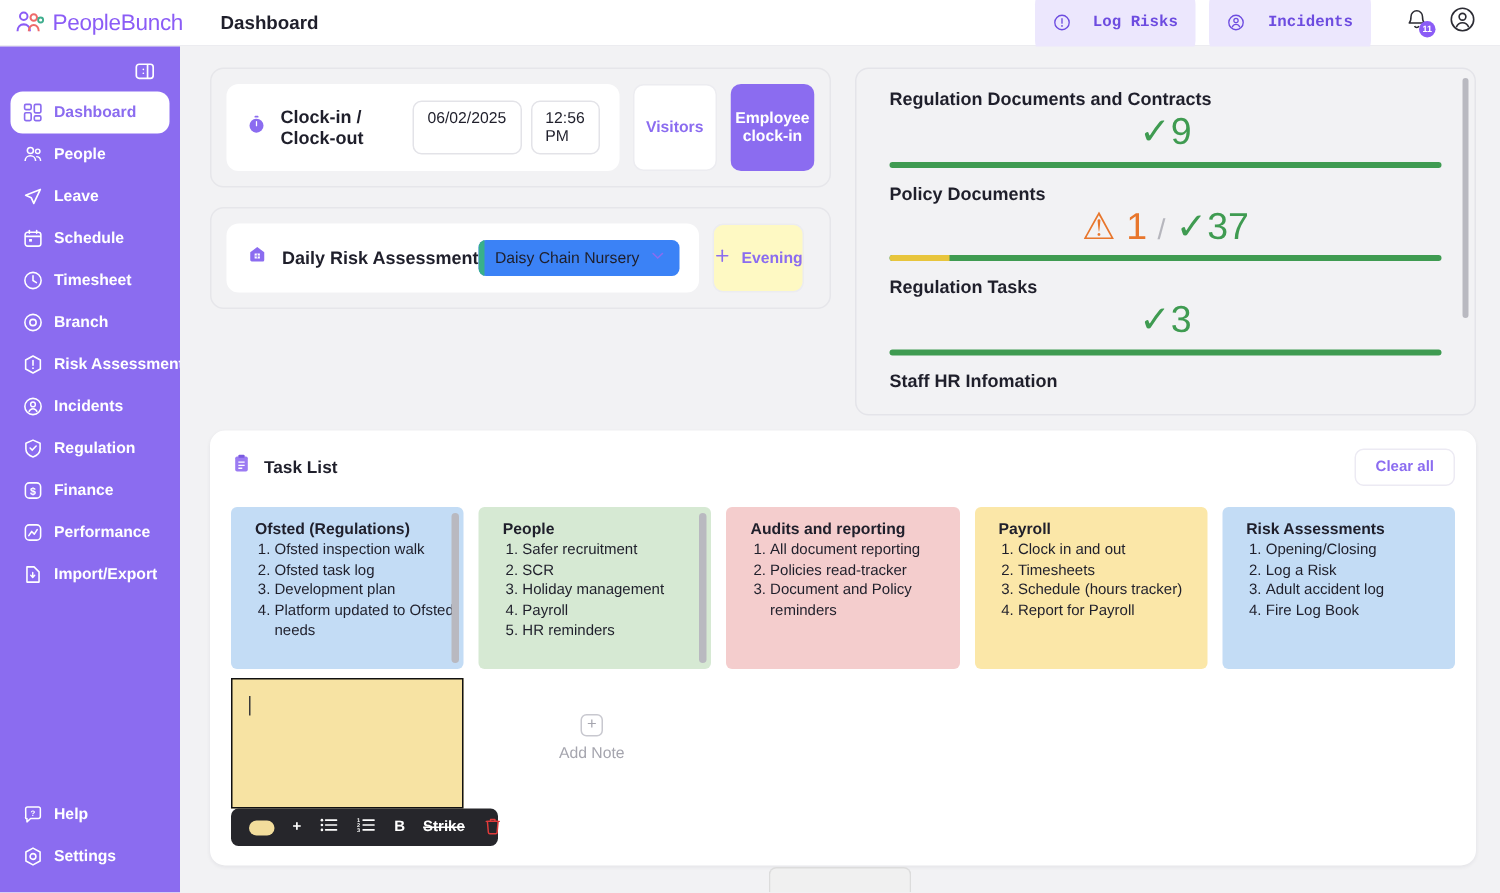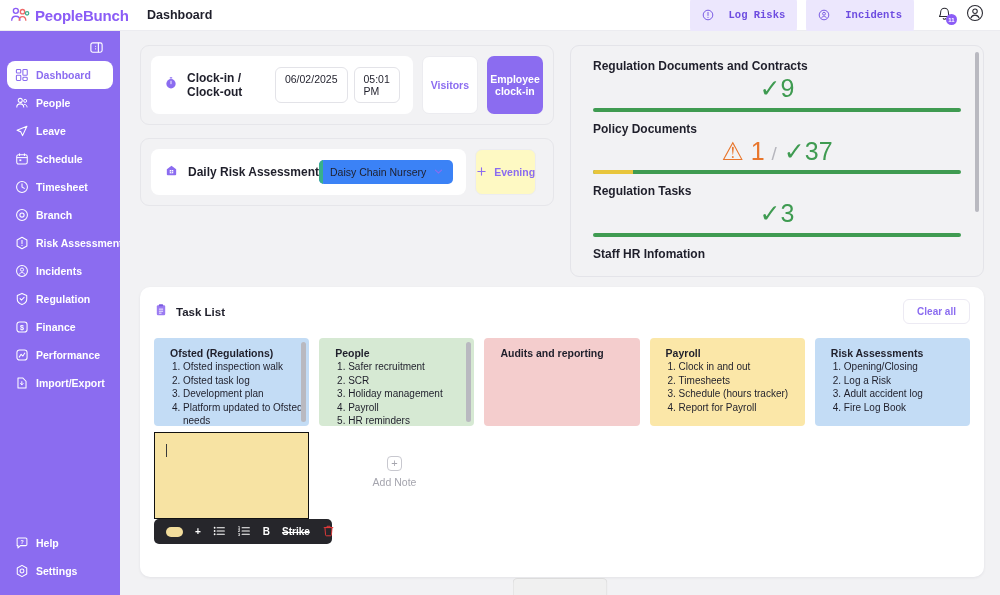--- a/index.html
+++ b/index.html
@@ -23,7 +23,7 @@
   .brand { display: flex; align-items: center; gap: 5px; width: 110px; }
   .brand-logo { width: 20px; height: 18px; position: relative; flex: 0 0 20px; }
   .brand-name {
-    font-size: 15px; font-weight: 700; color: #8b5cf6; letter-spacing: -0.2px;
+    font-size: 15px; font-weight: 400; color: #8b5cf6; letter-spacing: -0.2px;
   }
   .page-title { font-size: 12.5px; font-weight: 700; margin-left: 27px; color: #1f1f2b; }
   .top-right { margin-left: auto; display: flex; align-items: center; gap: 9px; }

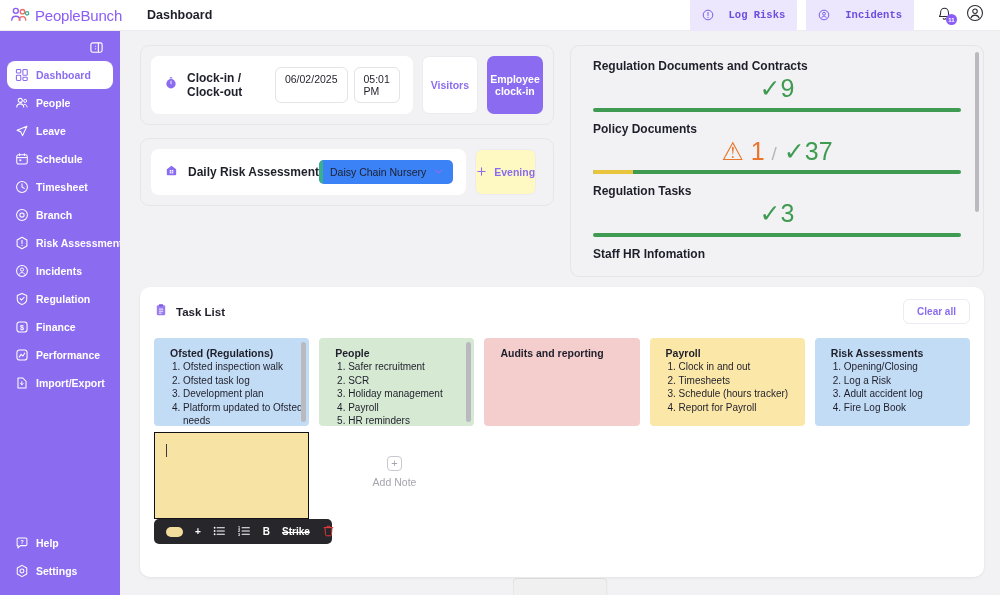--- a/index.html
+++ b/index.html
@@ -451,7 +451,7 @@
               <span class="title">Clock-in / Clock-out</span>
               <div class="head-right">
                 <div class="field">06/02/2025</div>
-                <div class="field">05:01 PM</div>
+                <div class="field">12:56 PM</div>
               </div>
             </div>
             <div class="btn-row">

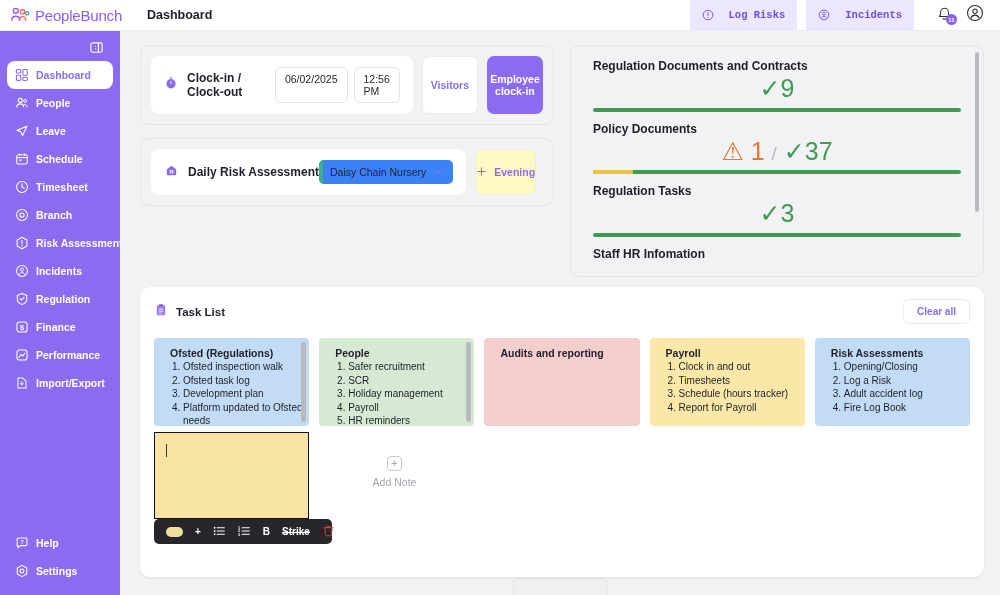--- a/index.html
+++ b/index.html
@@ -150,7 +150,7 @@
   .tl-cards { display: flex; gap: 10px; margin-top: 14px; }
   .tcard {
     flex: 1; min-width: 0; border-radius: 4px;
-    padding: 9px 4px 9px 10px; height: 88px;
+    padding: 9px 4px 9px 10px; height: 108px;
     position: relative; overflow: hidden;
   }
   .tcard h4 { font-size: 10.5px; font-weight: 700; margin-bottom: 1px; padding-left: 6px; }

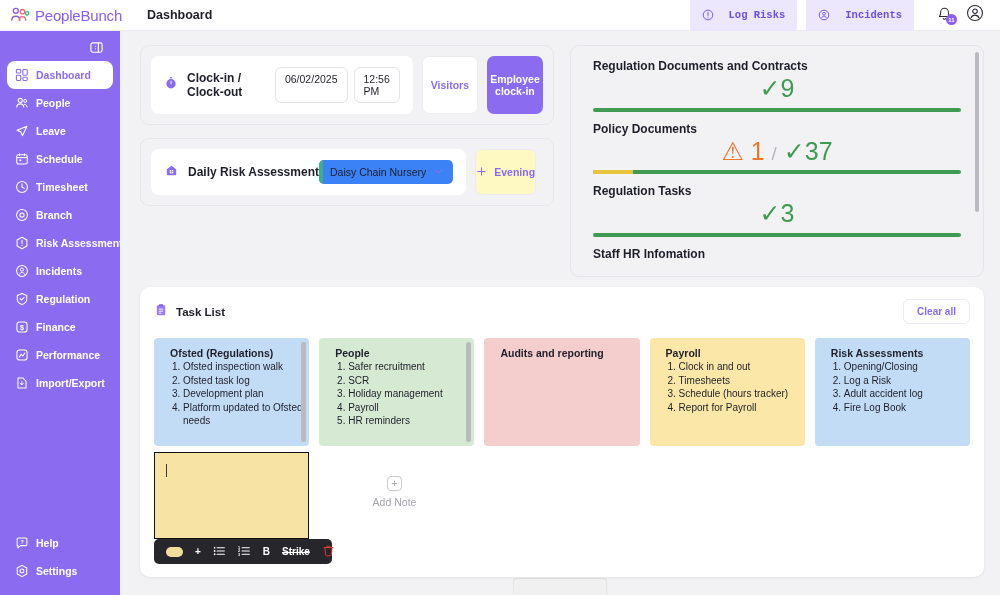--- a/index.html
+++ b/index.html
@@ -580,6 +580,11 @@
 
           <div class="tcard" style="background:#f4cdcd">
             <h4>Audits and reporting</h4>
+            <ol>
+              <li>All document reporting</li>
+              <li>Policies read-tracker</li>
+              <li>Document and Policy reminders</li>
+            </ol>
           </div>
 
           <div class="tcard" style="background:#fbe7a8">

